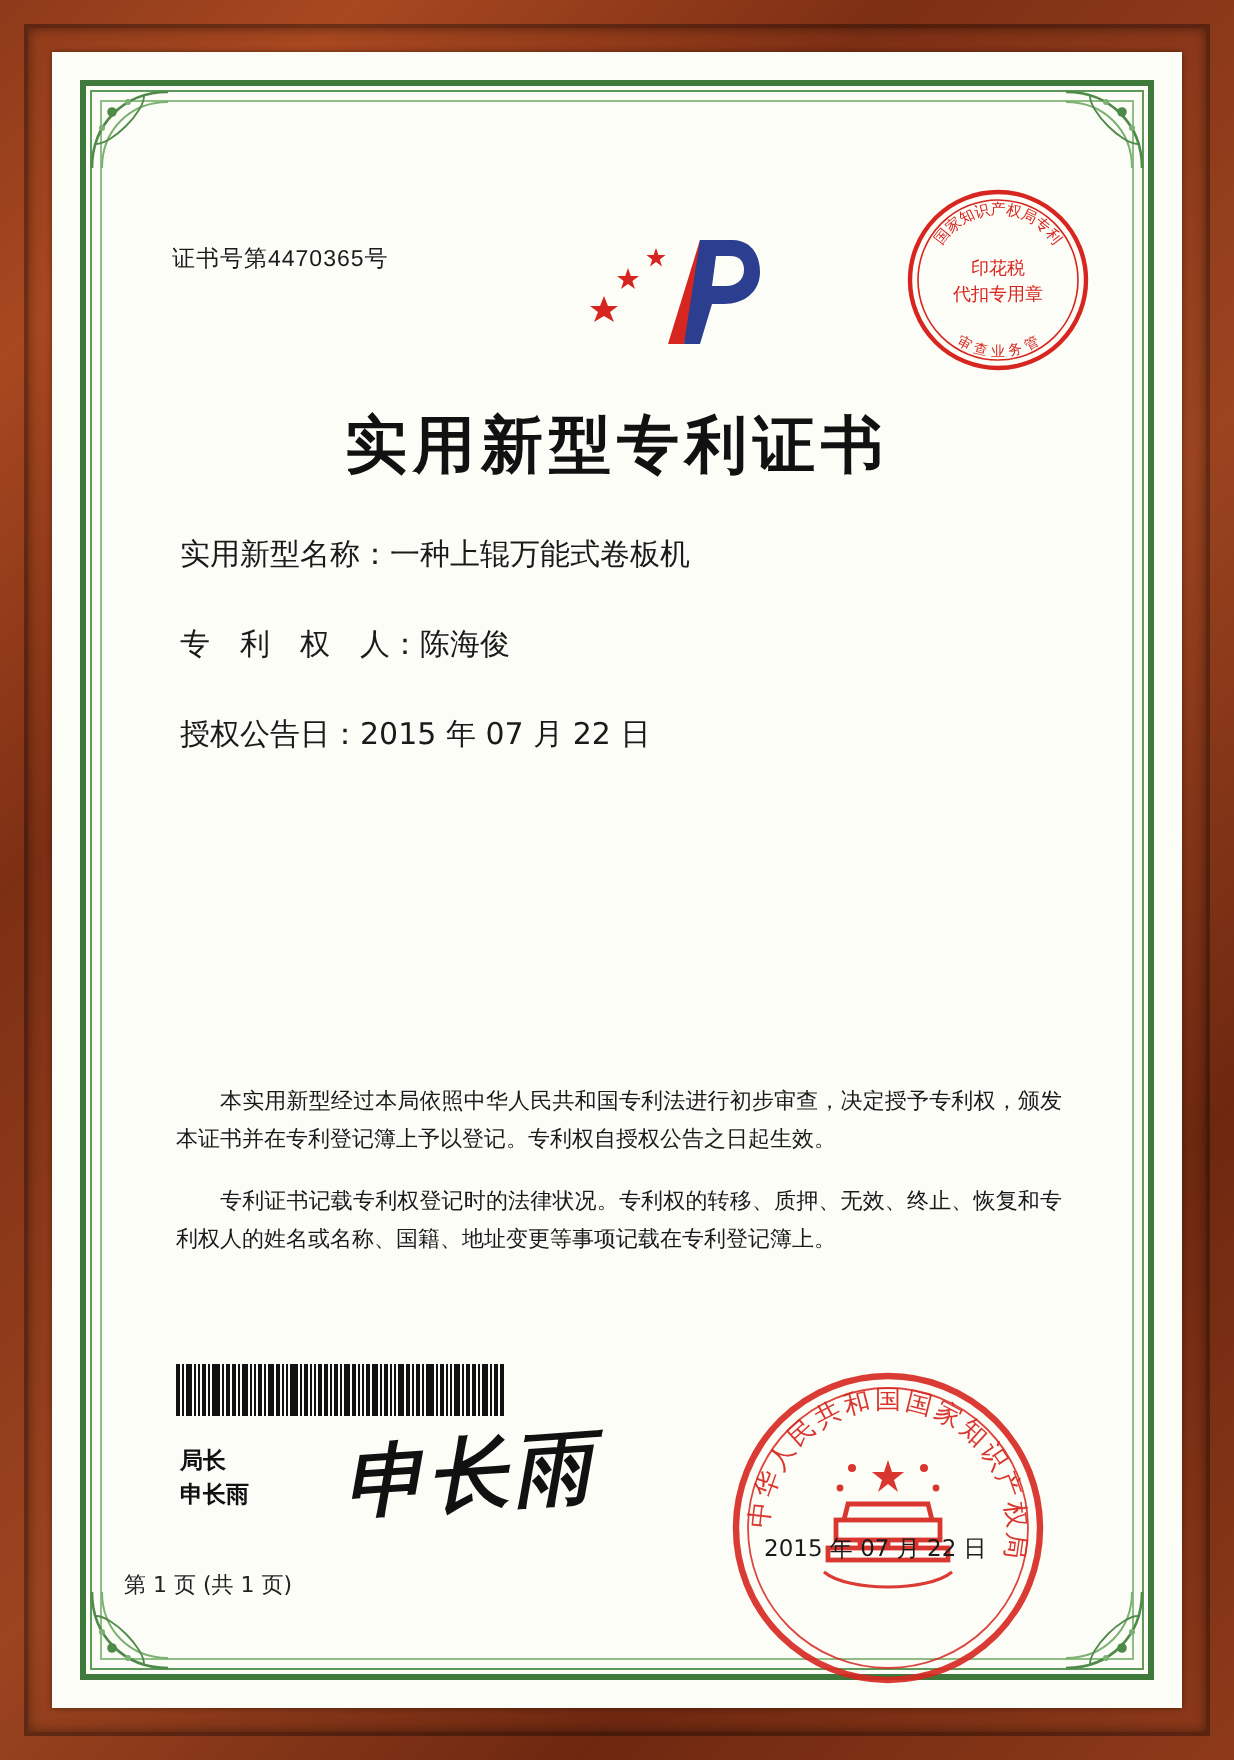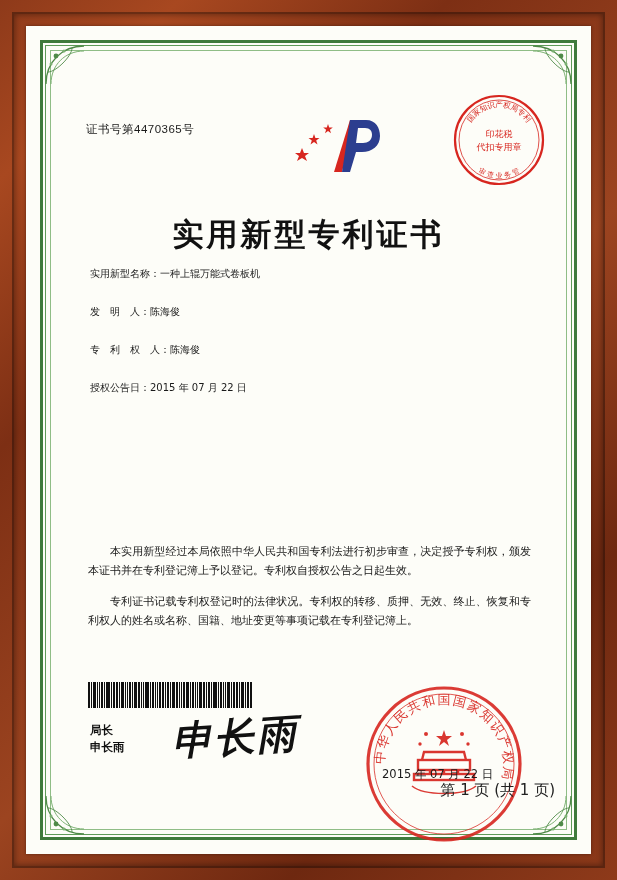--- a/index.html
+++ b/index.html
@@ -102,7 +102,7 @@
 
   .main-title {
     position: absolute;
-    left: 0; right: 0; top: 152px;
+    left: 0; right: 0; top: 140px;
     text-align: center;
     font-size: 31px;
     font-weight: bold;

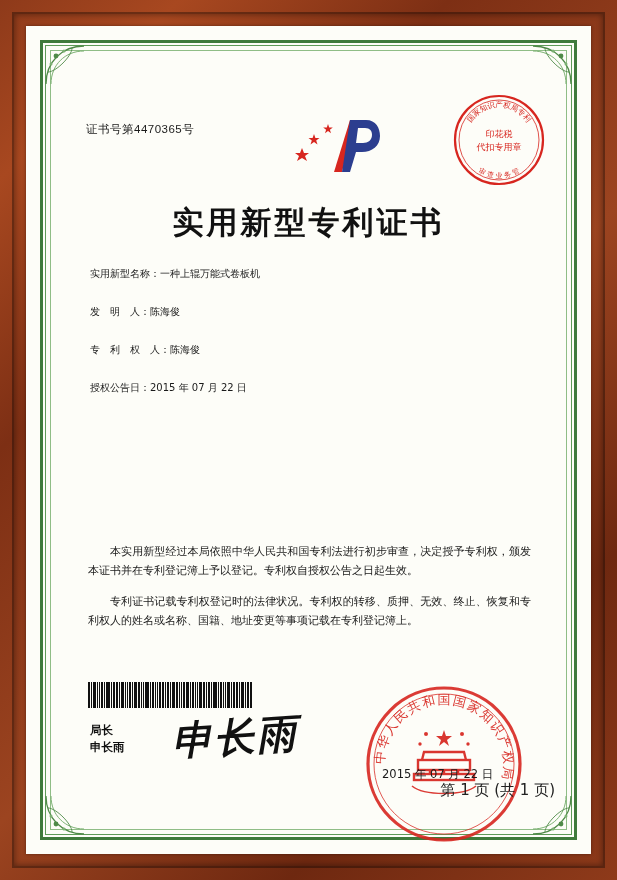--- a/index.html
+++ b/index.html
@@ -117,7 +117,7 @@
     right: 20px;
   }
   .field-row {
-    font-size: 10px;
+    font-size: 15px;
     color: #1a1a1a;
     margin-bottom: 24px;
     line-height: 1.4;

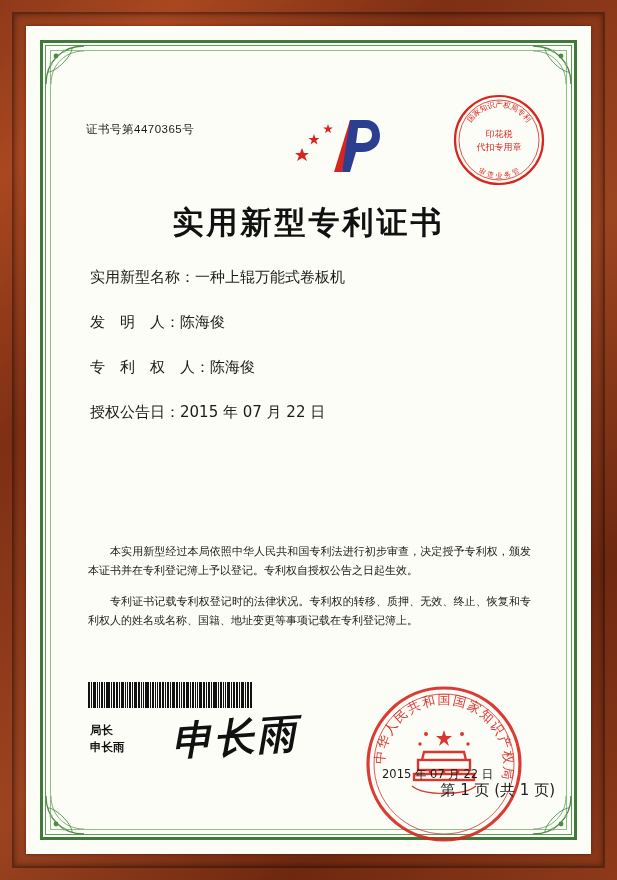--- a/index.html
+++ b/index.html
@@ -302,9 +302,6 @@
           <span class="field-label">实用新型名称：</span><span class="field-value">一种上辊万能式卷板机</span>
         </div>
         <div class="field-row">
-          <span class="field-label">发　明　人：</span><span class="field-value">陈海俊</span>
-        </div>
-        <div class="field-row">
           <span class="field-label">专　利　权　人：</span><span class="field-value">陈海俊</span>
         </div>
         <div class="field-row">

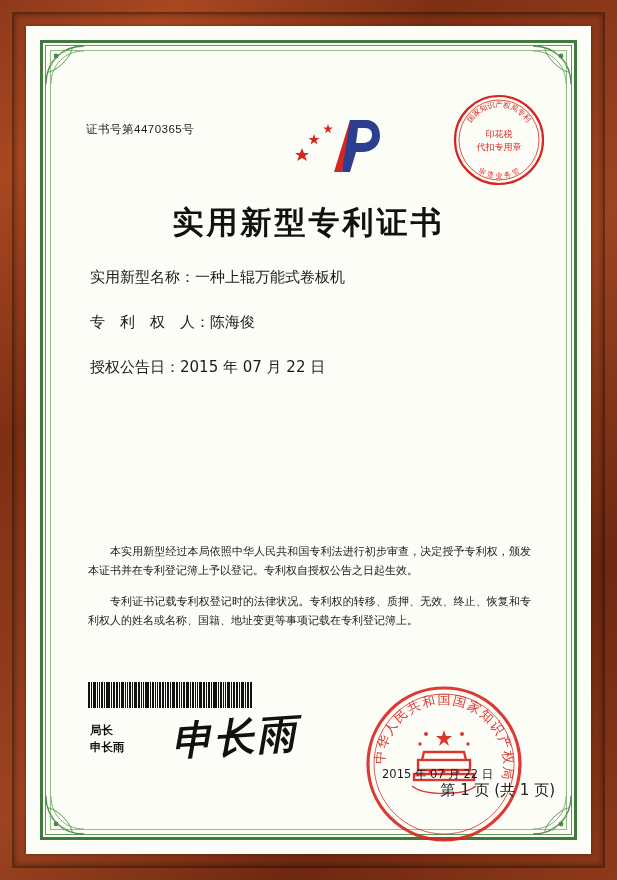--- a/index.html
+++ b/index.html
@@ -192,8 +192,8 @@
   .footer {
     position: absolute;
     left: 0; right: 0; bottom: 18px;
-    text-align: right;
-    font-size: 15px;
+    text-align: left;
+    font-size: 11px;
     color: #222;
   }
 </style>

